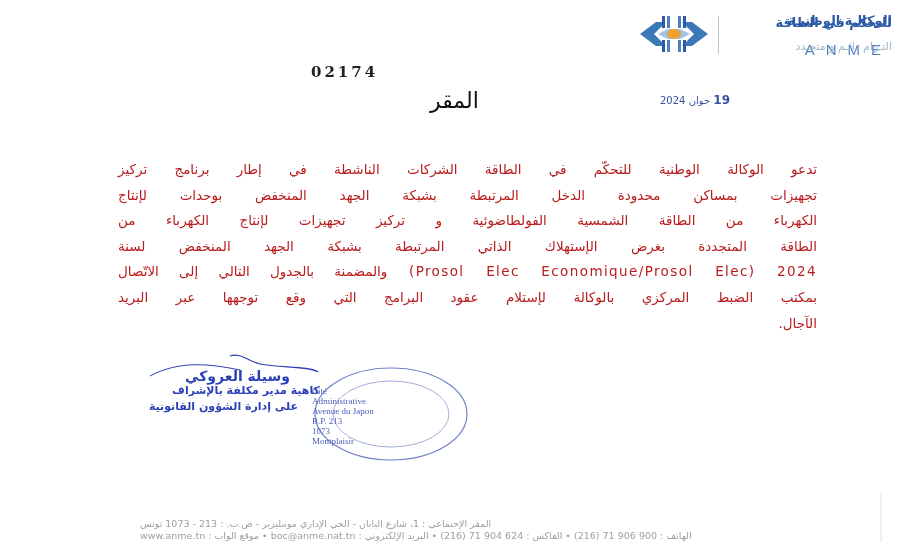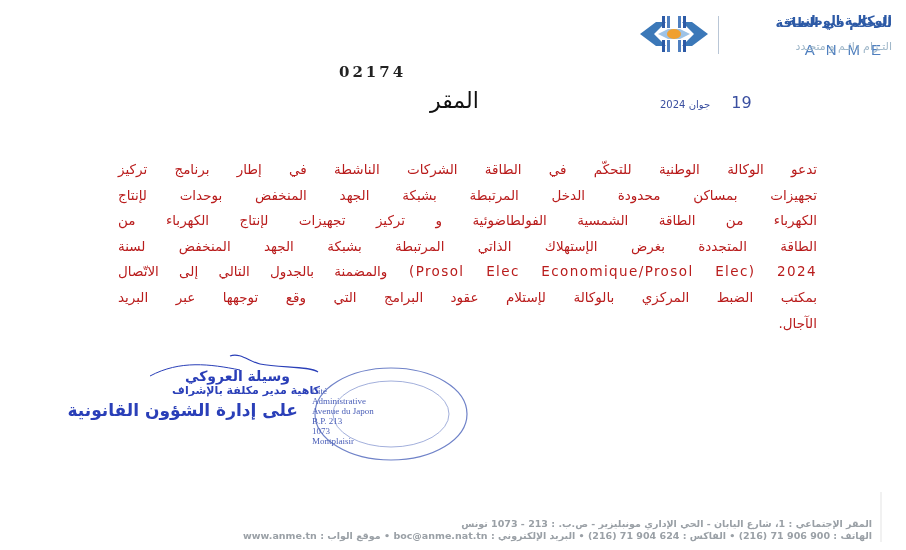--- a/index.html
+++ b/index.html
@@ -15,7 +15,7 @@
   #logo-anme { position:absolute; right:6px; top:30px; font-size:15px; letter-spacing:11px; color:#4f7fbf; font-family:"Liberation Sans", sans-serif; line-height:16px; }
   #logo-tagline { position:absolute; right:6px; top:28px; font-size:11px; color:#9fb7c9; direction:rtl; letter-spacing:3px; white-space:nowrap; }
   
-  #ref-number { left:311px; top:63px; font-family:"DejaVu Serif", serif; font-weight:bold; font-size:15px; letter-spacing:3px; color:#222;margin-left:28px; }
+  #ref-number { left:311px; top:63px; font-family:"DejaVu Serif", serif; font-weight:bold; font-size:15px; letter-spacing:3px; color:#222; }
   
   #title { left:430px; top:88px; font-size:22px; color:#111; direction:rtl; }
   

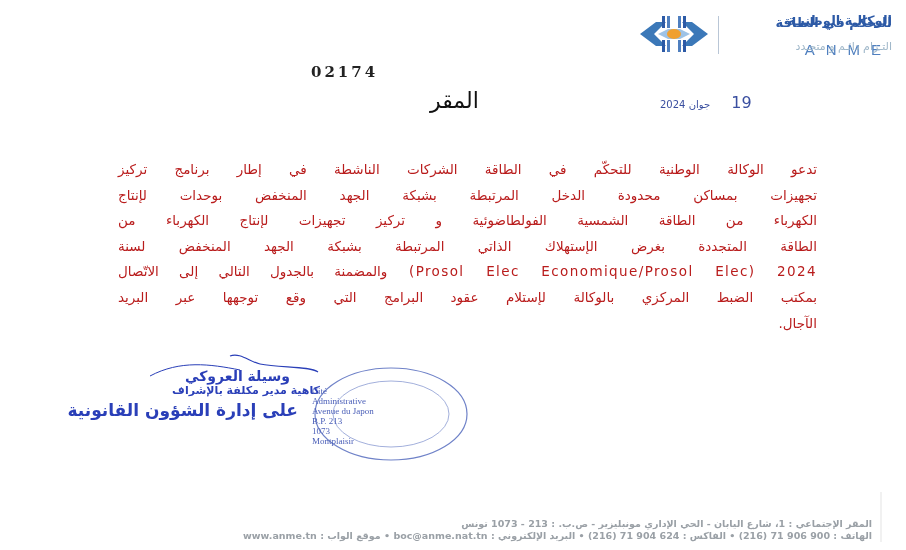--- a/index.html
+++ b/index.html
@@ -20,7 +20,7 @@
   #title { left:430px; top:88px; font-size:22px; color:#111; direction:rtl; }
   
   #date { left:660px; top:93px; font-size:10px; color:#3a4fa0; direction:rtl; white-space:nowrap; }
-  #date .day { font-size:16px; letter-spacing:3px; margin-left:18px; font-weight:normal; }
+  #date .day { font-size:12px; letter-spacing:3px; margin-left:0; font-weight:bold; }
   
   #body-text { left:118px; top:157px; width:699px; direction:rtl; }
   .line { height:25.6px; font-size:13.5px; line-height:25.6px; letter-spacing:1.4px; text-align:justify; text-align-last:justify; white-space:nowrap; overflow:visible; color:#b91c1c; }

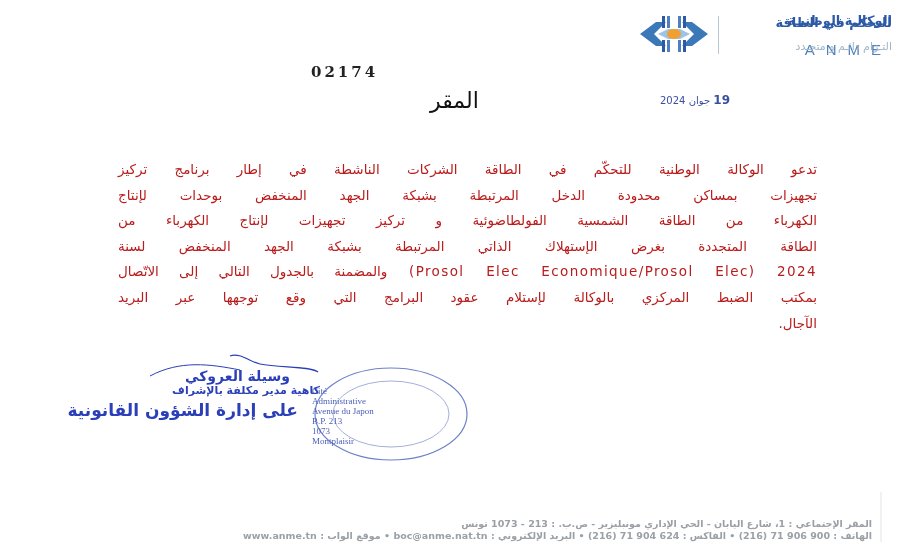--- a/index.html
+++ b/index.html
@@ -30,7 +30,7 @@
   .sig { position:absolute; color:#2a3fb8; font-weight:bold; direction:rtl; white-space:nowrap; }
   #sig-name { right:30px; top:18px; font-size:14px; }
   #sig-role1 { right:0px; top:34px; font-size:11px; }
-  #sig-role2 { right:22px; top:50px; font-size:17px; }
+  #sig-role2 { right:22px; top:50px; font-size:11px; }
   
   #stamp { left:312px; top:365px; width:158px; height:98px; }
   #stamp svg { position:absolute; left:0; top:0; }

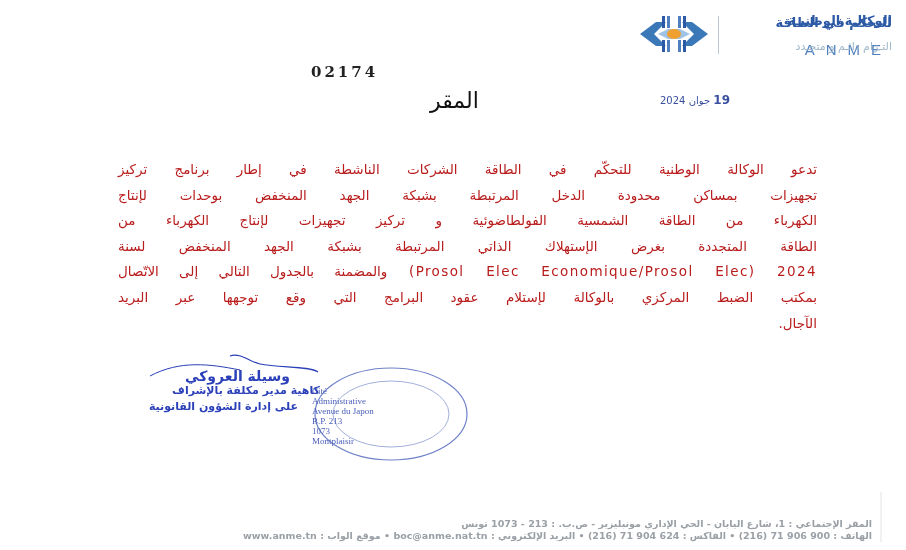--- a/index.html
+++ b/index.html
@@ -37,7 +37,7 @@
   .stamp-line { position:absolute; left:0; width:100%; text-align:left; font-size:9px; color:#4b5fb8; line-height:10px; font-family:Liberation Serif, serif; }
   
   #footer { left:140px; top:518px; width:732px; }
-  .foot-line { font-size:9.5px; color:#9aa0a6; direction:rtl; text-align:right; white-space:nowrap; line-height:12px;font-weight:bold; }
+  .foot-line { font-size:9.5px; color:#9aa0a6; direction:rtl; text-align:left; white-space:nowrap; line-height:12px; }
   #footer-rule { left:880px; top:492px; width:2px; height:50px; background:#f1f1f1; }
 </style>
 </head>

